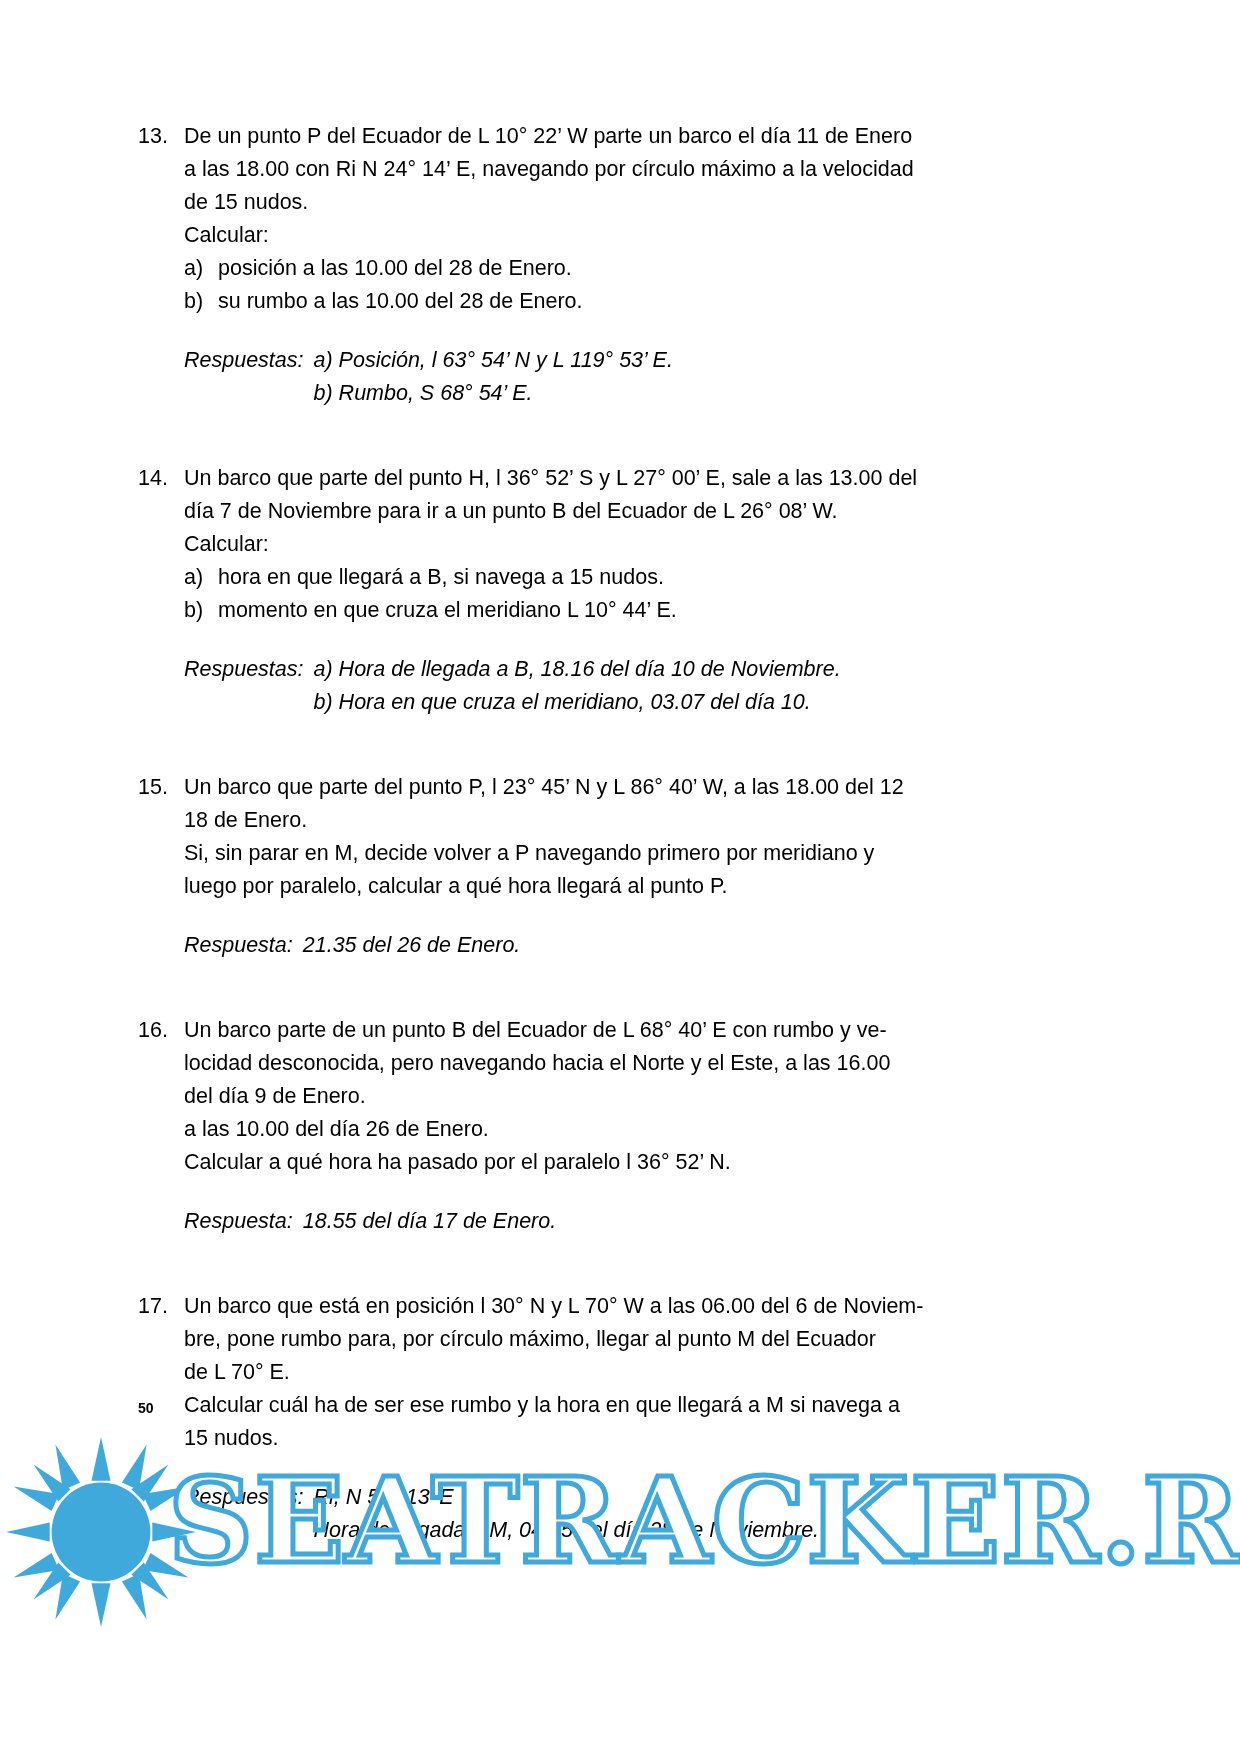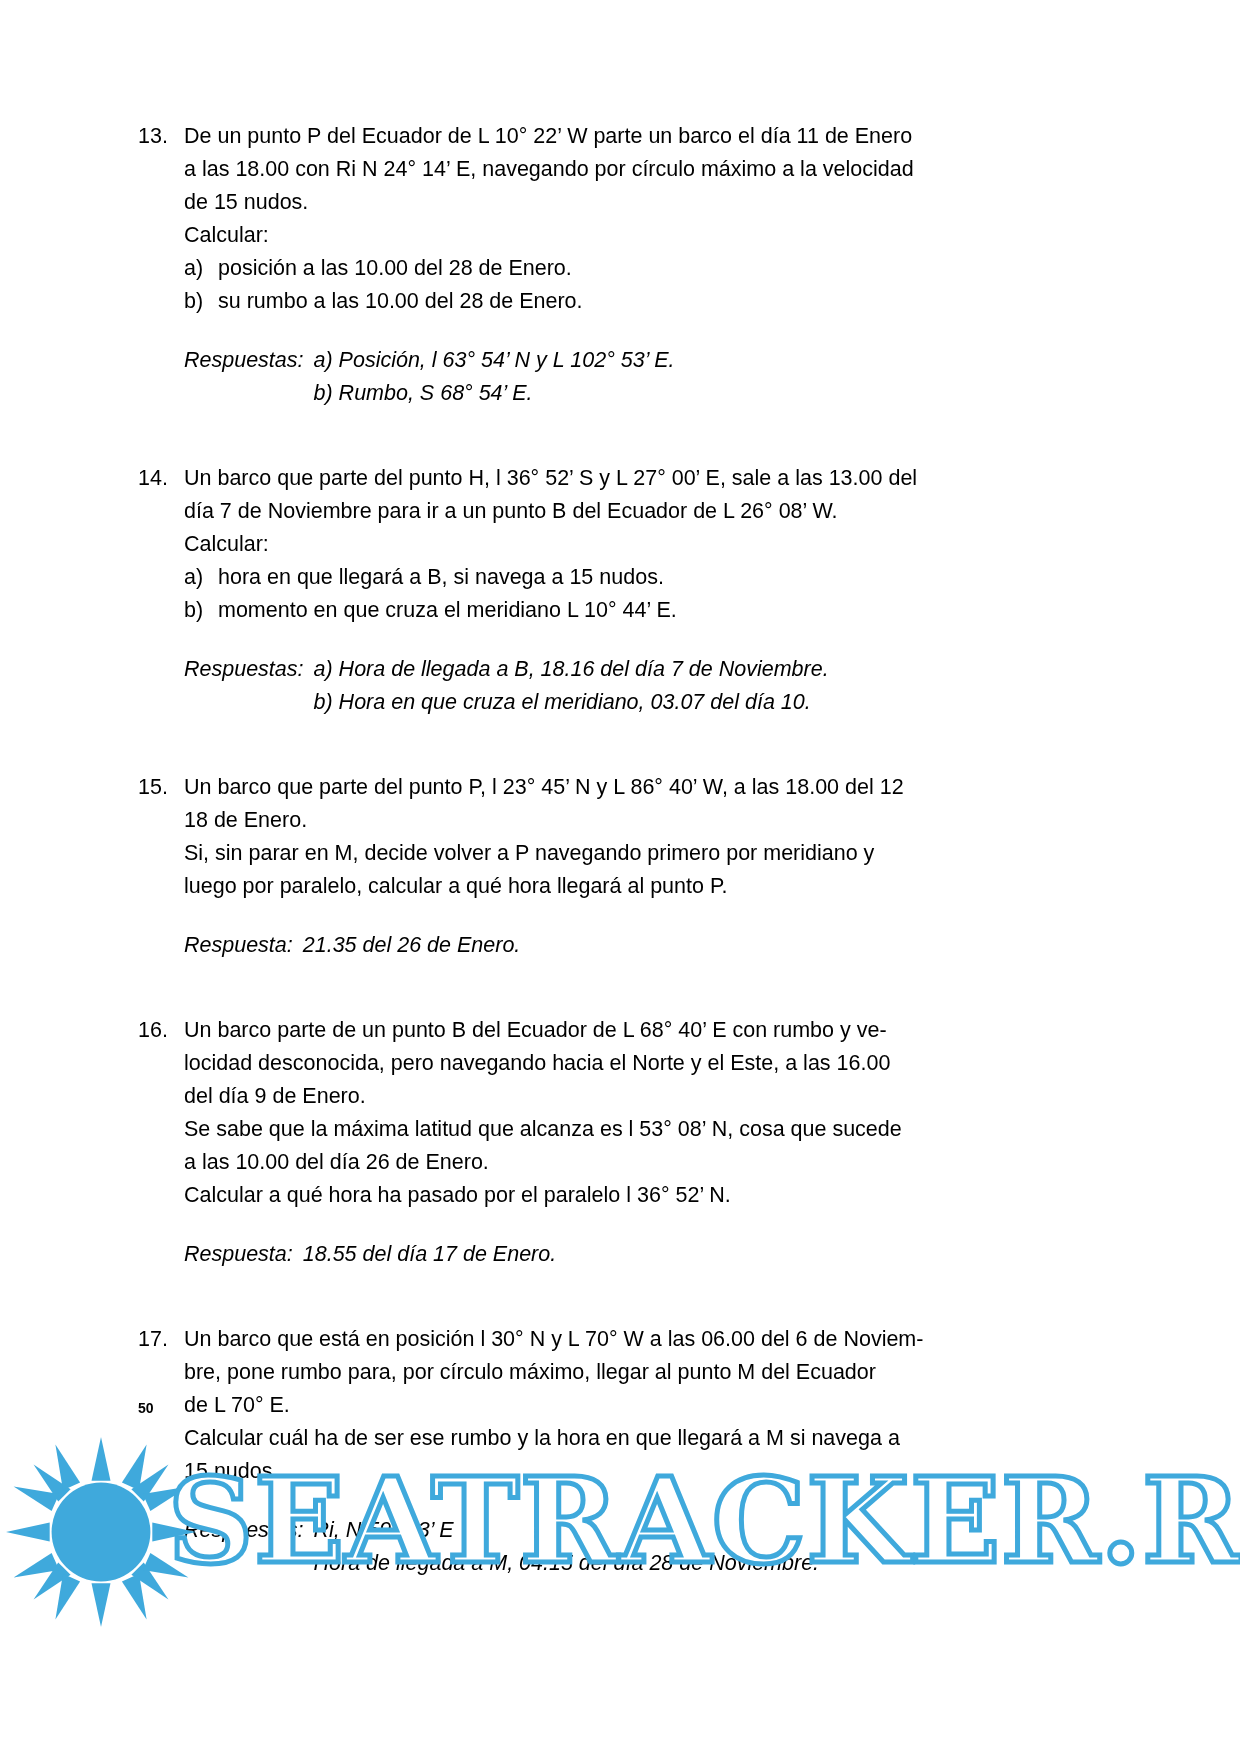--- a/index.html
+++ b/index.html
@@ -142,7 +142,7 @@
         <div class="answers">
           <div class="ans-row">
             <div class="ans-label">Respuestas:</div>
-            <div class="ans-text">a) Posición, l 63° 54’ N y L 102° 53’ E.</div>
+            <div class="ans-text">a) Posición, l 63° 54’ N y L 119° 53’ E.</div>
           </div>
           <div class="ans-row">
             <div class="ans-label spacer">Respuestas:</div>

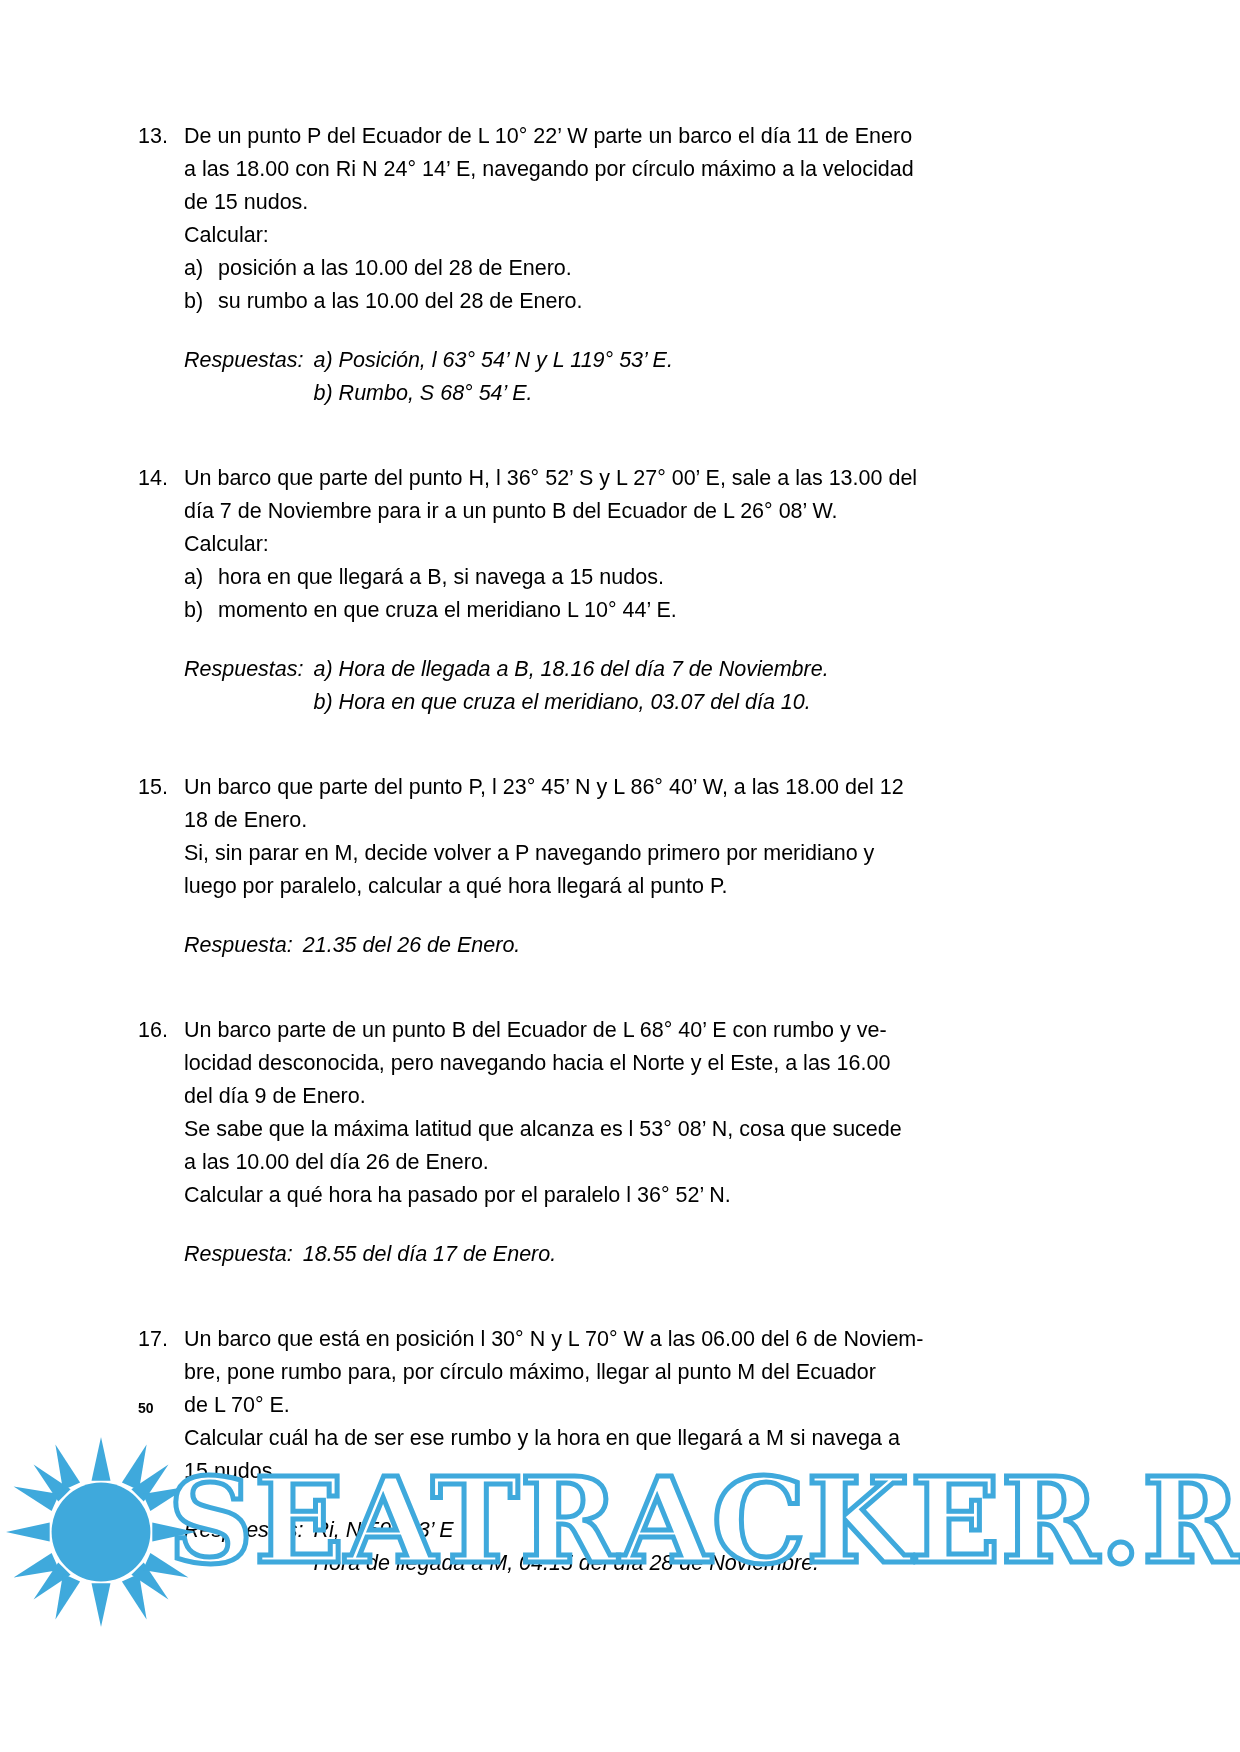--- a/index.html
+++ b/index.html
@@ -171,7 +171,7 @@
         <div class="answers">
           <div class="ans-row">
             <div class="ans-label">Respuestas:</div>
-            <div class="ans-text">a) Hora de llegada a B, 18.16 del día 7 de Noviembre.</div>
+            <div class="ans-text">a) Hora de llegada a B, 18.16 del día 10 de Noviembre.</div>
           </div>
           <div class="ans-row">
             <div class="ans-label spacer">Respuestas:</div>

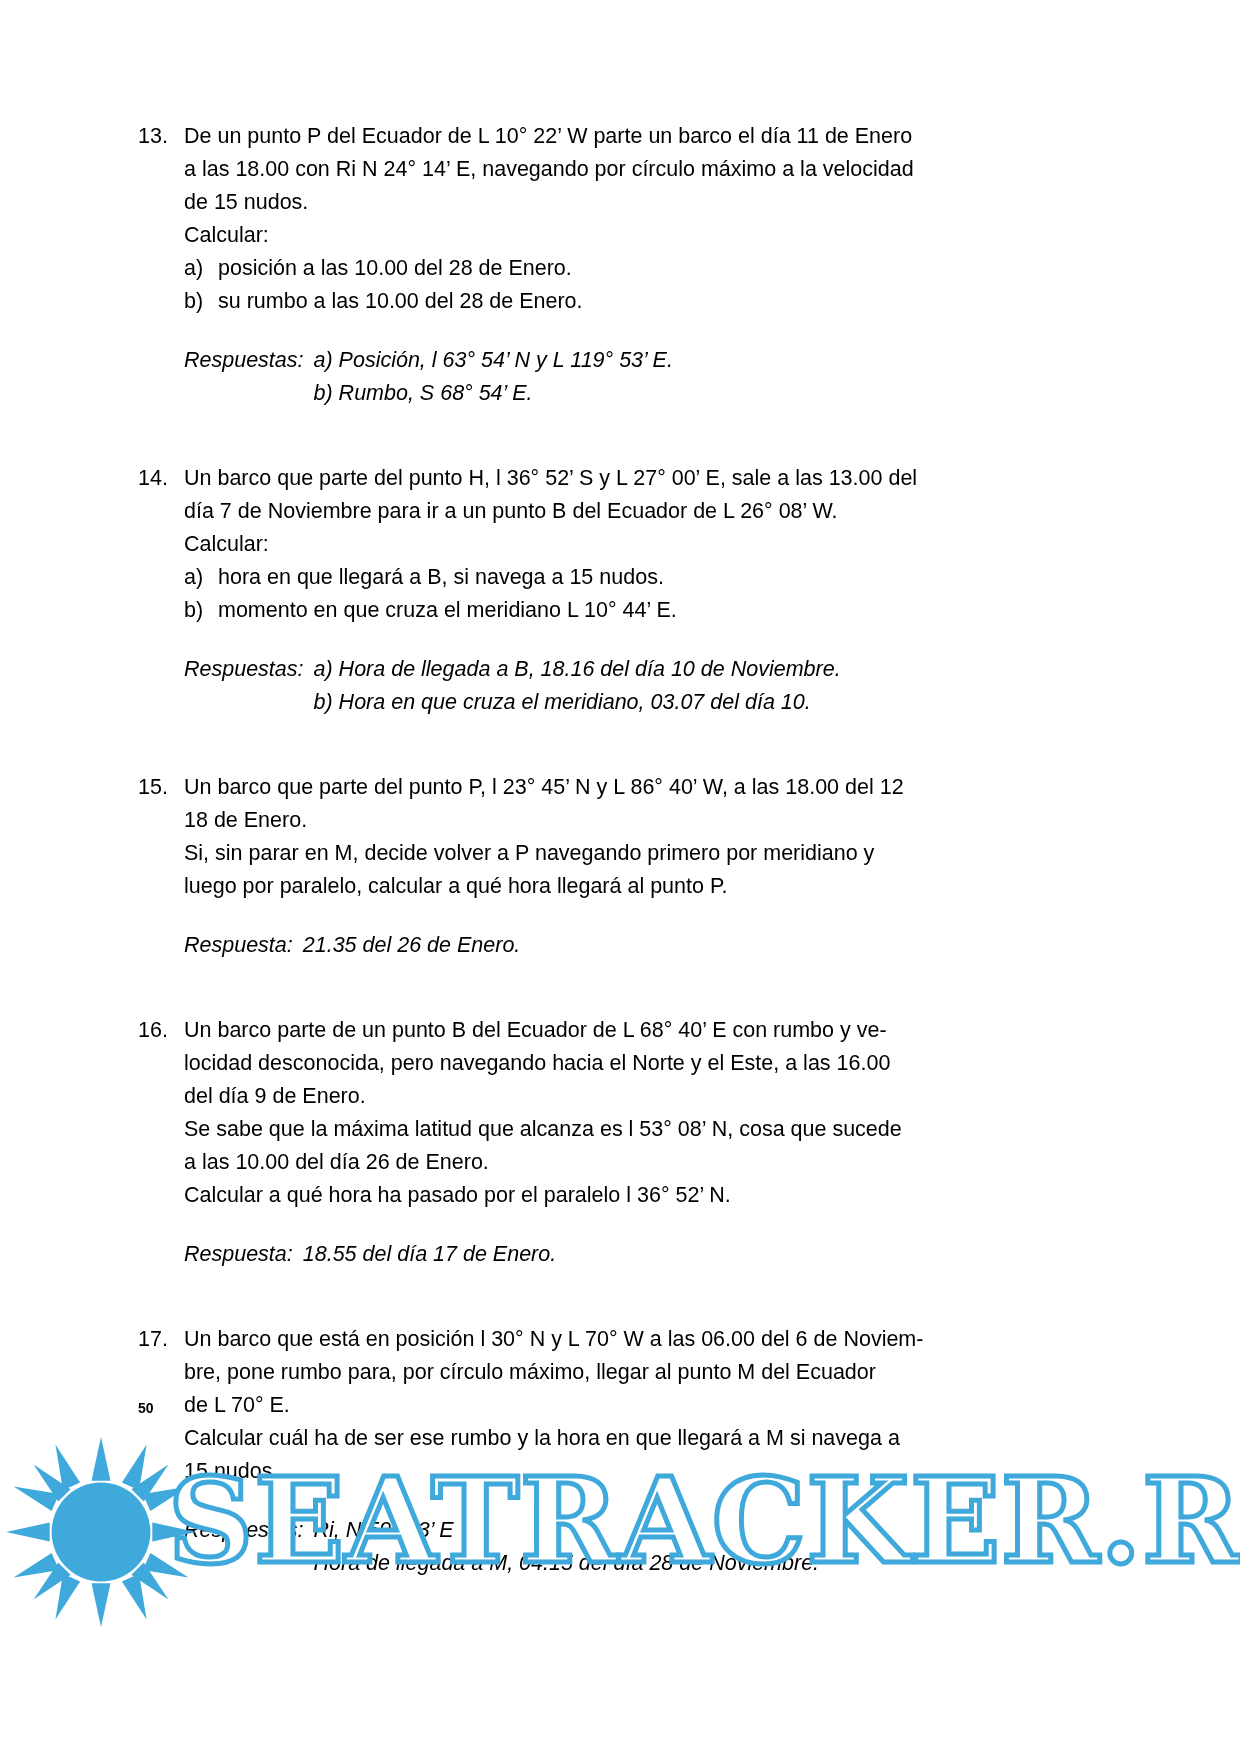--- a/index.html
+++ b/index.html
@@ -207,7 +207,6 @@
         <div class="line">Un barco parte de un punto B del Ecuador de L 68° 40’ E con rumbo y ve-</div>
         <div class="line">locidad desconocida, pero navegando hacia el Norte y el Este, a las 16.00</div>
         <div class="line">del día 9 de Enero.</div>
-        <div class="line">Se sabe que la máxima latitud que alcanza es l 53° 08’ N, cosa que sucede</div>
         <div class="line">a las 10.00 del día 26 de Enero.</div>
         <div class="line">Calcular a qué hora ha pasado por el paralelo l 36° 52’ N.</div>
         <div class="answers">

